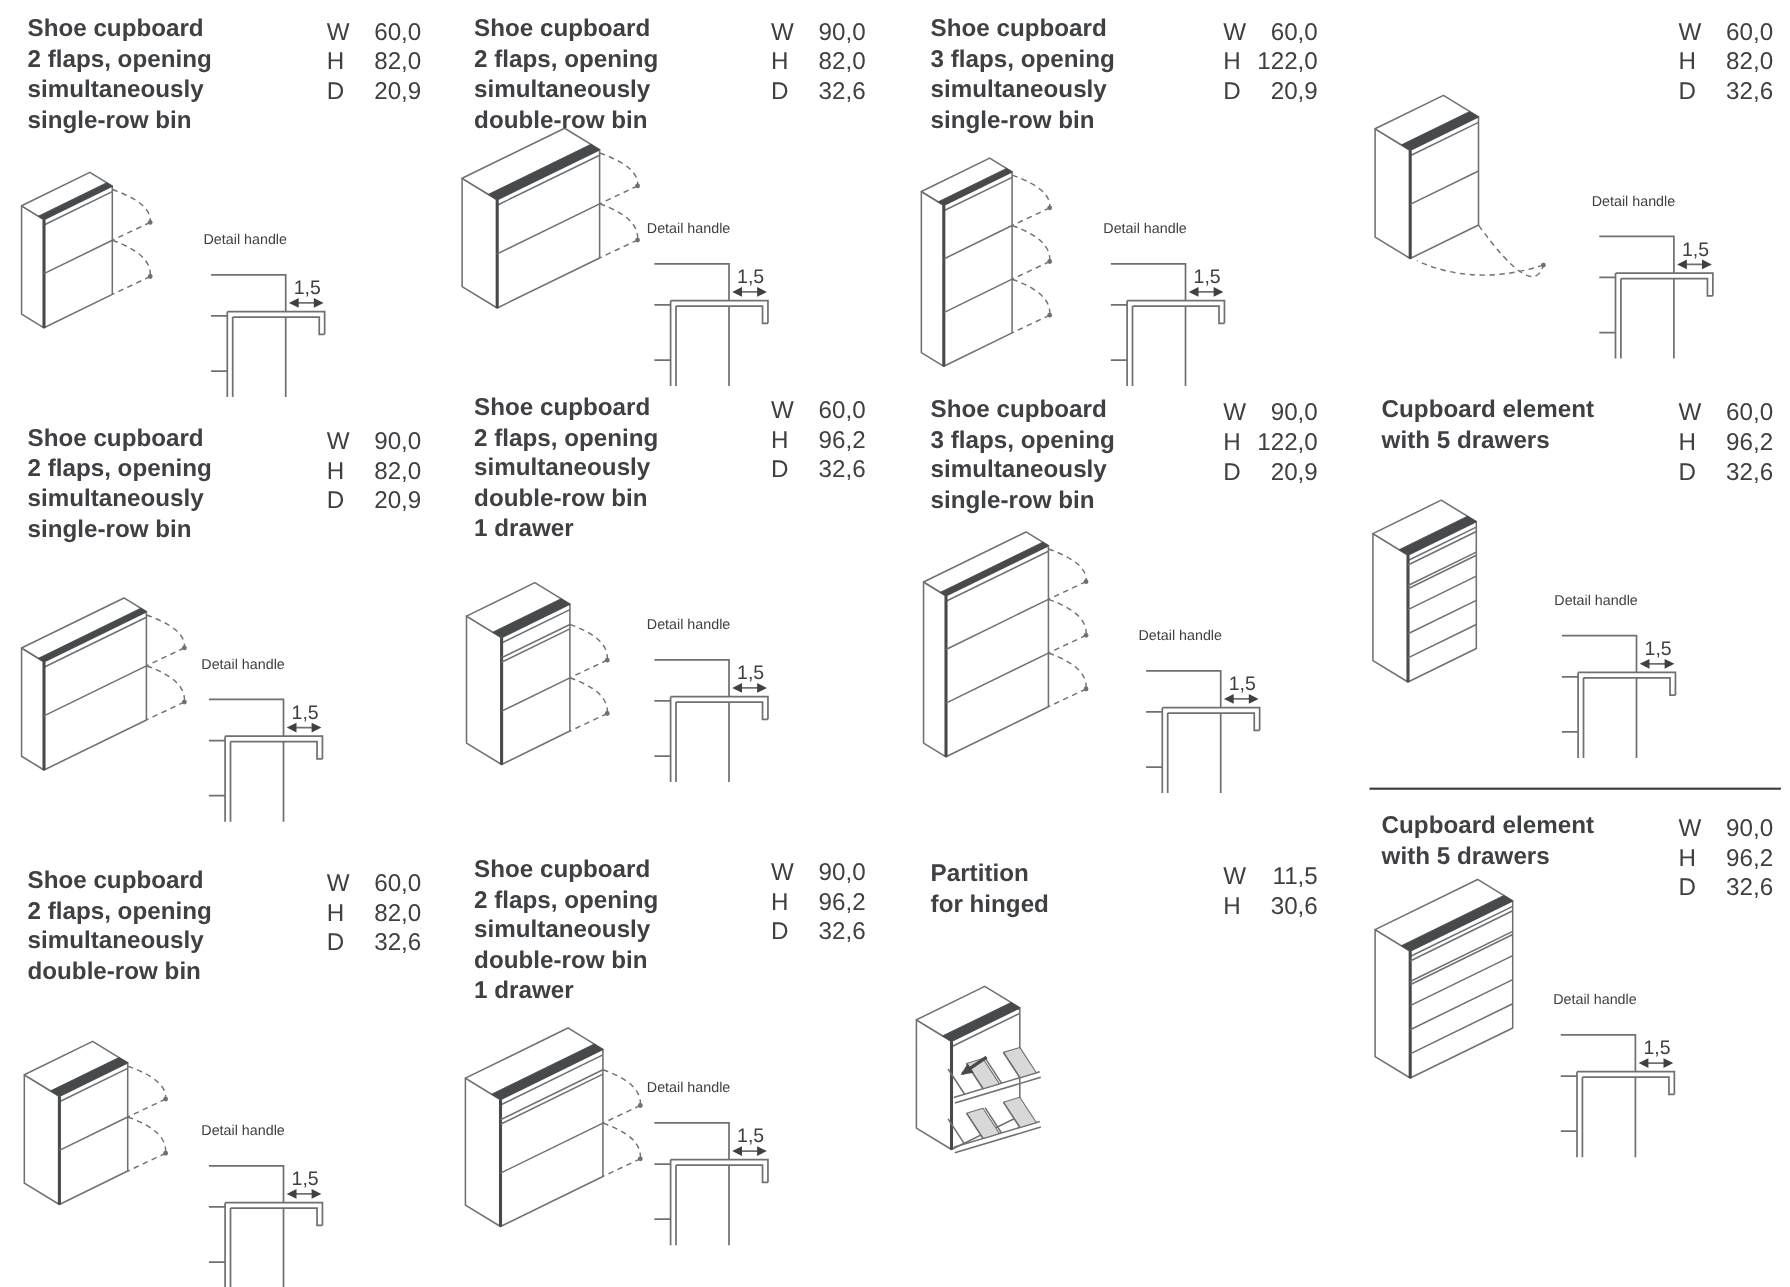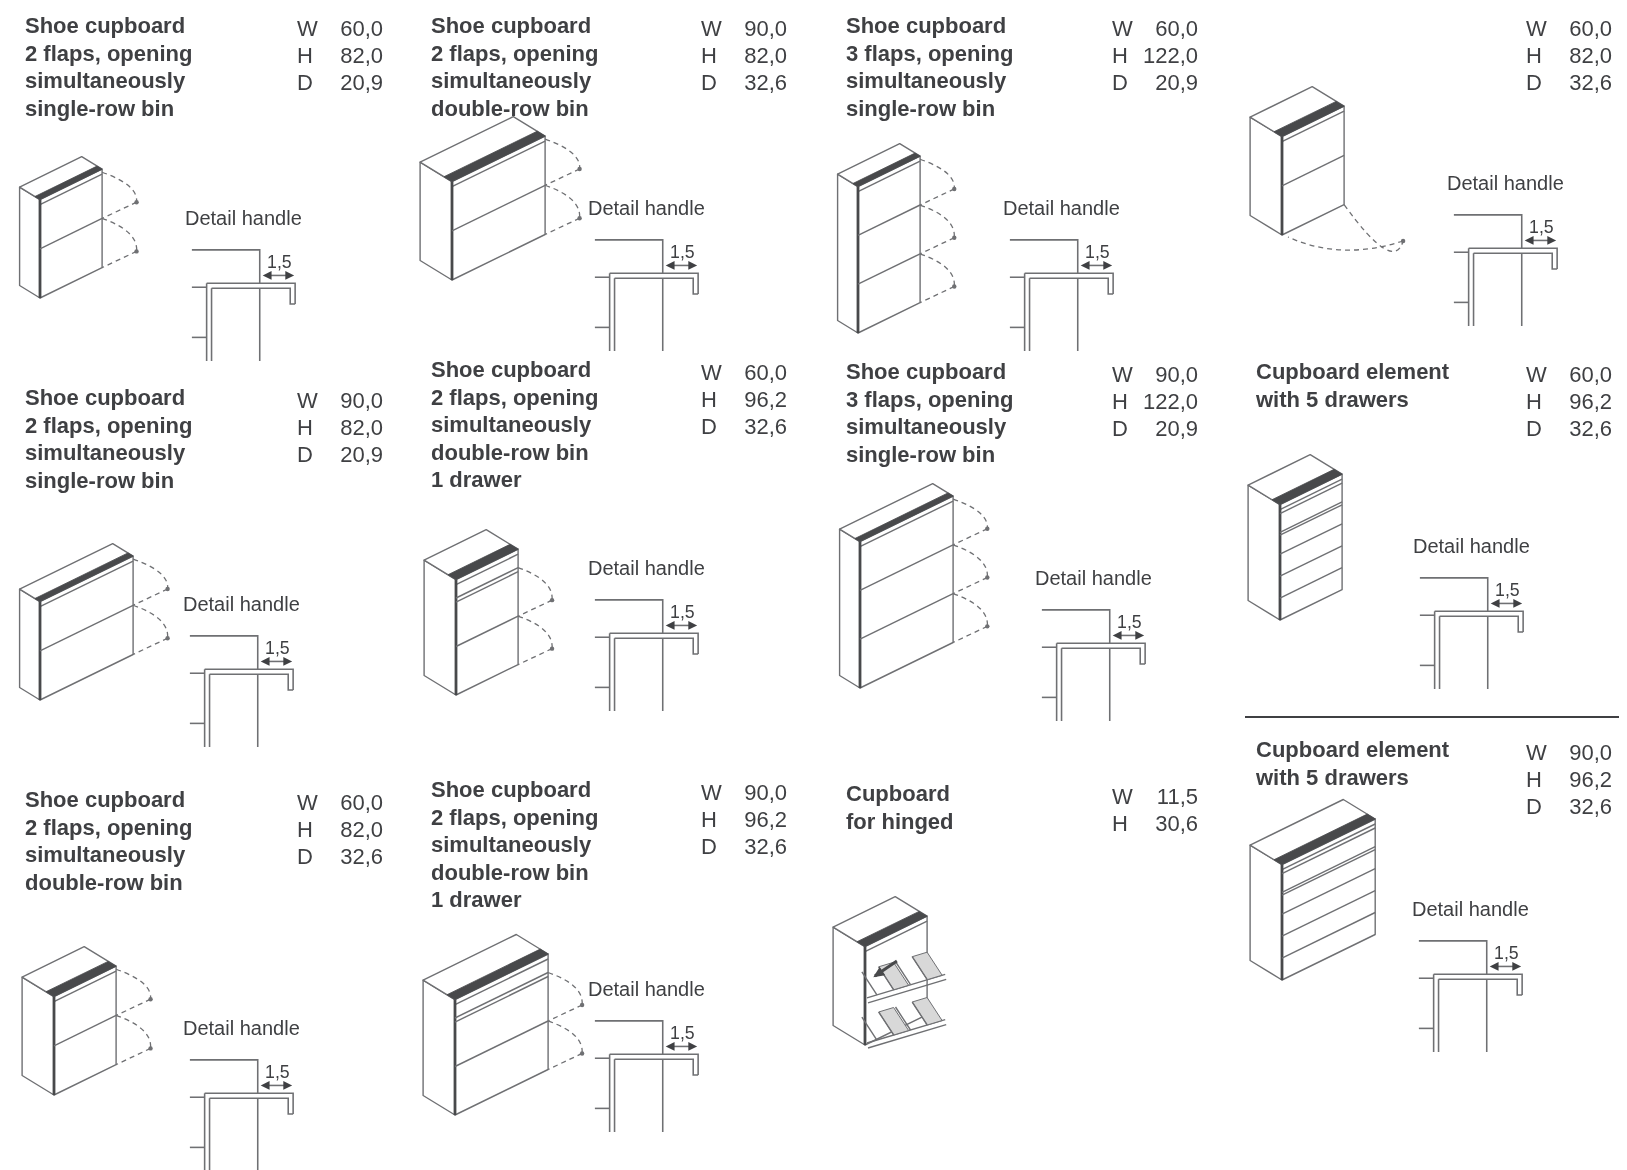--- a/index.html
+++ b/index.html
@@ -16,7 +16,7 @@
   .dim .k{width:30px;}
   .dim .v{width:56px;text-align:right;}
   .handle{position:absolute;width:135px;}
-  .handle .hlabel{font-size:20px;line-height:22px;margin:0 0 6px 0;white-space:nowrap;}
+  .handle .hlabel{font-size:13px;line-height:22px;margin:0 0 6px 0;white-space:nowrap;}
   .handle-svg{display:block;}
   .hl{fill:none;stroke:#6f7073;stroke-width:1.6;}
   .hf{fill:#3f4043;}

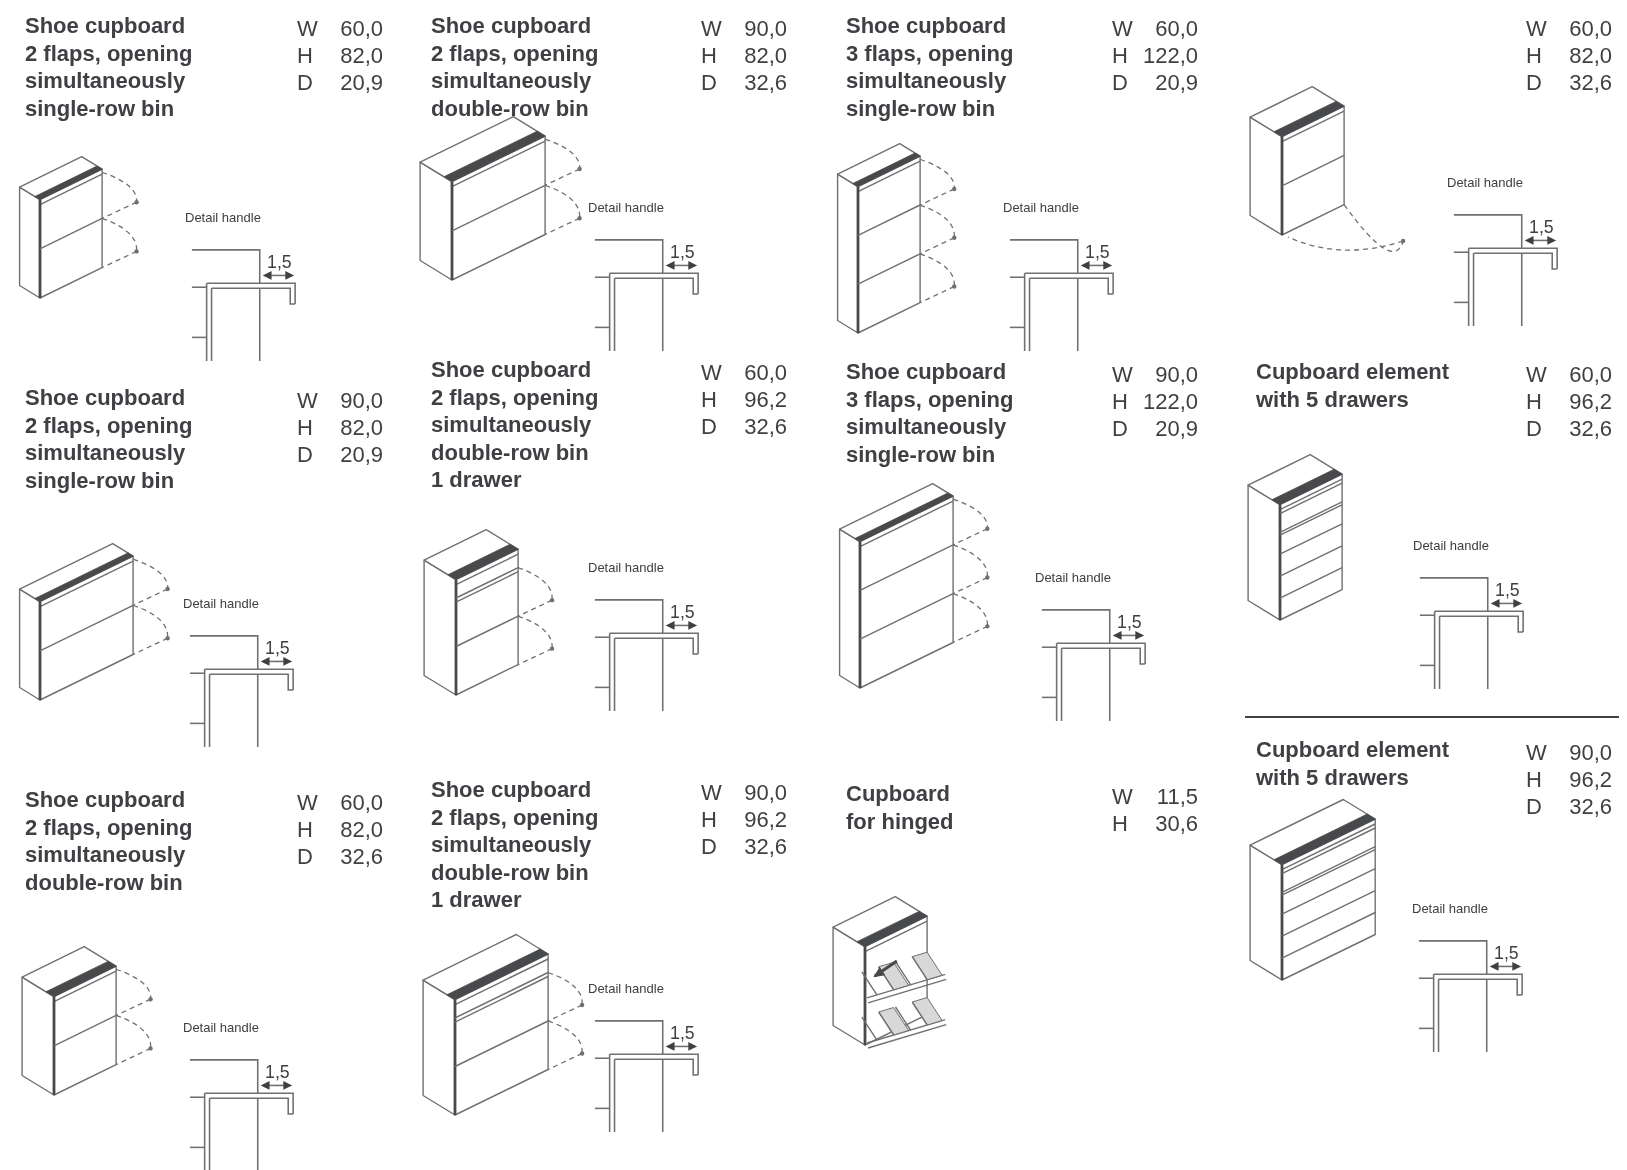--- a/index.html
+++ b/index.html
@@ -644,7 +644,7 @@
 
 <div class="cell" id="cell-10" style="left:835px;top:780px;width:363px;height:380px">
   <div class="title">
-    <div>Cupboard</div>
+    <div>Partition</div>
     <div>for hinged</div>
   </div>
   <div class="dims">

